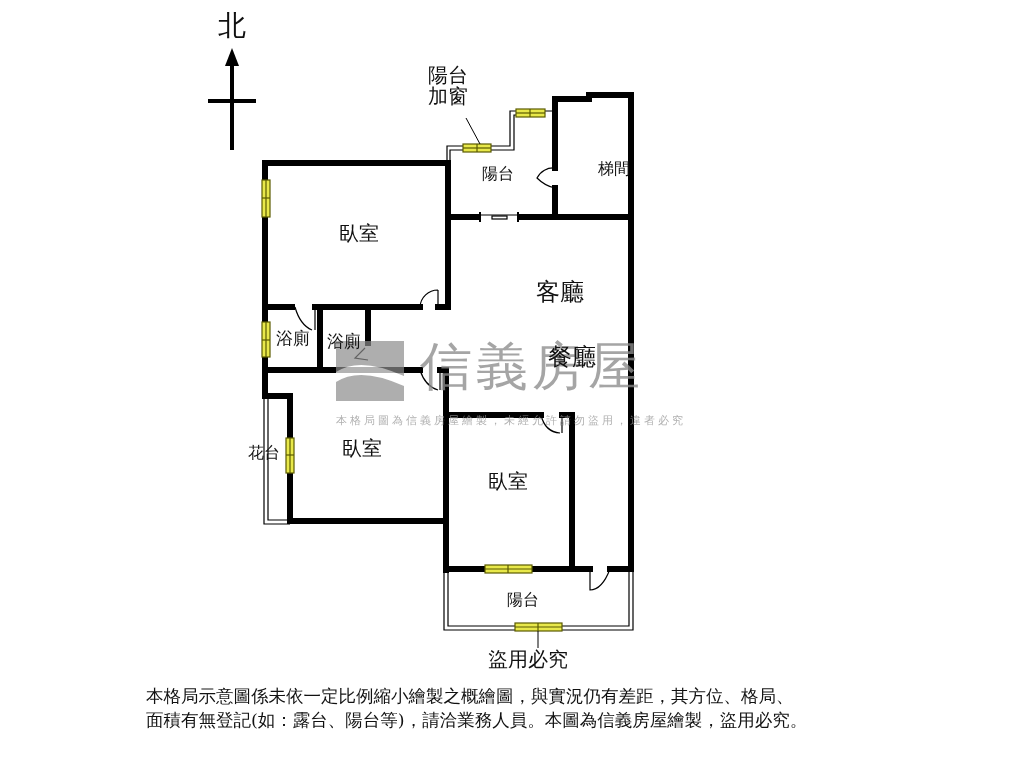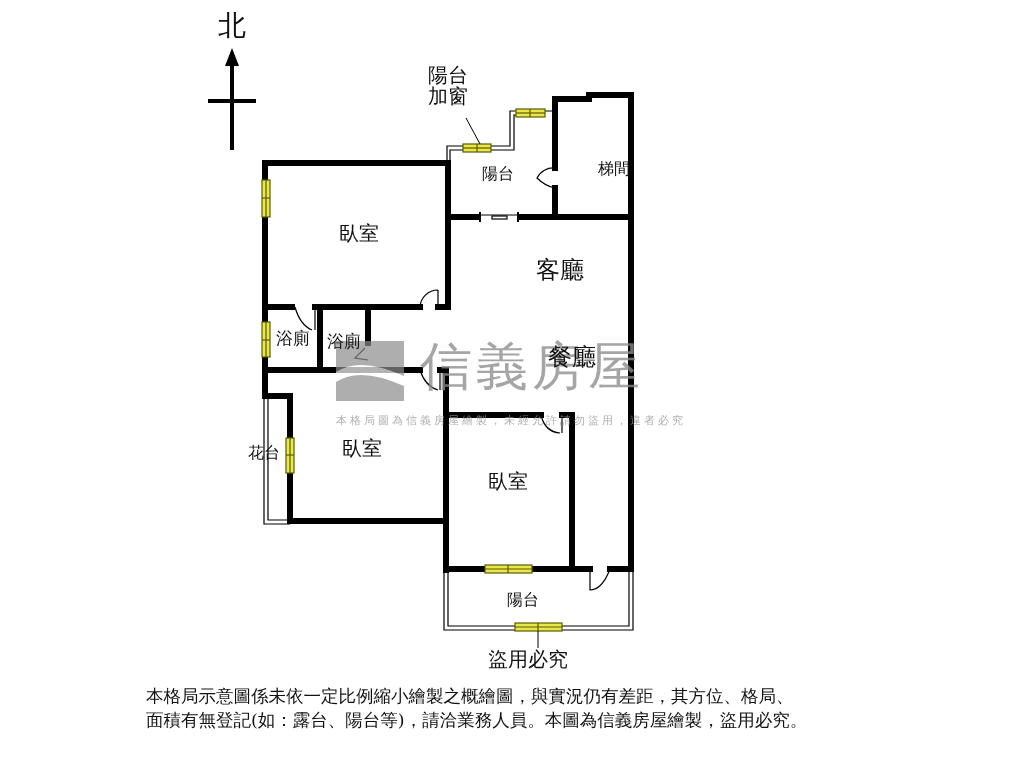--- a/index.html
+++ b/index.html
@@ -151,7 +151,7 @@
 <div class="label room-xs" style="left:482px;top:166px;">陽台</div>
 <div class="label room-xs" style="left:570px;top:161px;margin-left:28px;">梯間</div>
 <div class="label room-md" style="left:339px;top:223px;">臥室</div>
-<div class="label room-lg" style="left:536px;top:258px;">客廳</div>
+<div class="label room-lg" style="left:536px;top:280px;">客廳</div>
 <div class="label room-lg" style="left:548px;top:345px;text-align:right;">餐廳</div>
 <div class="label room-sm" style="left:276px;top:330px;">浴廁</div>
 <div class="label room-sm" style="left:327px;top:333px;">浴廁</div>

